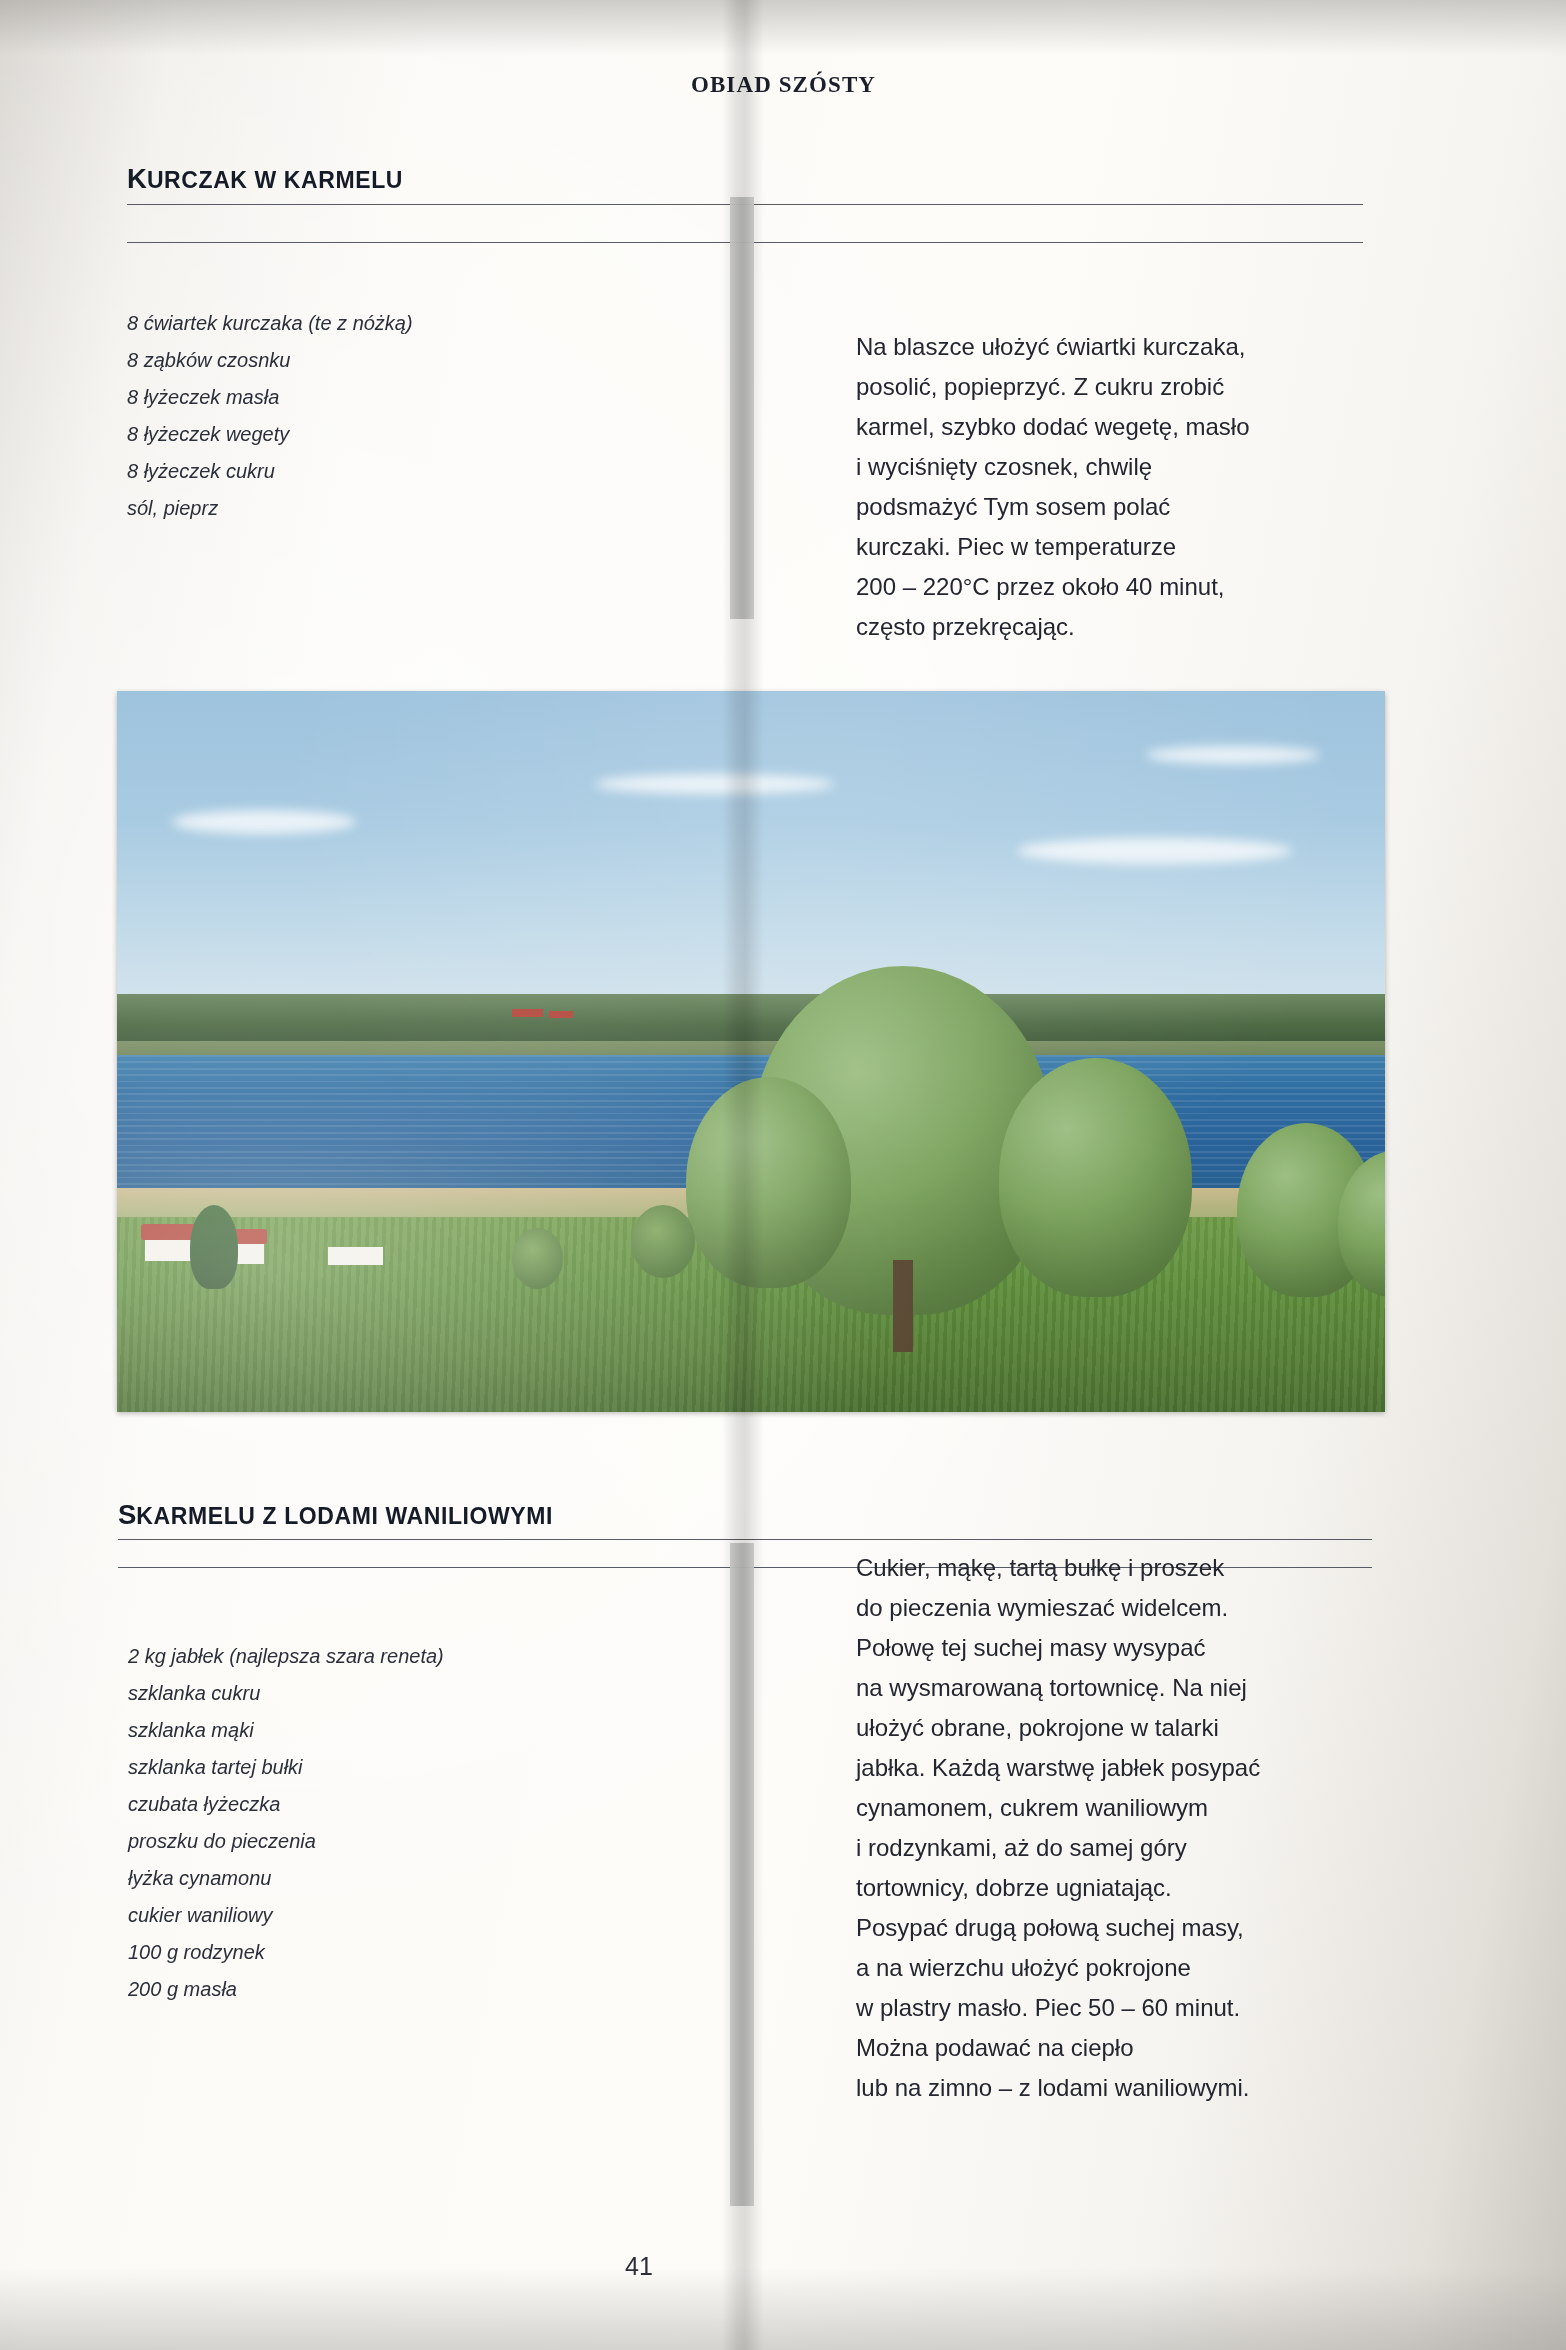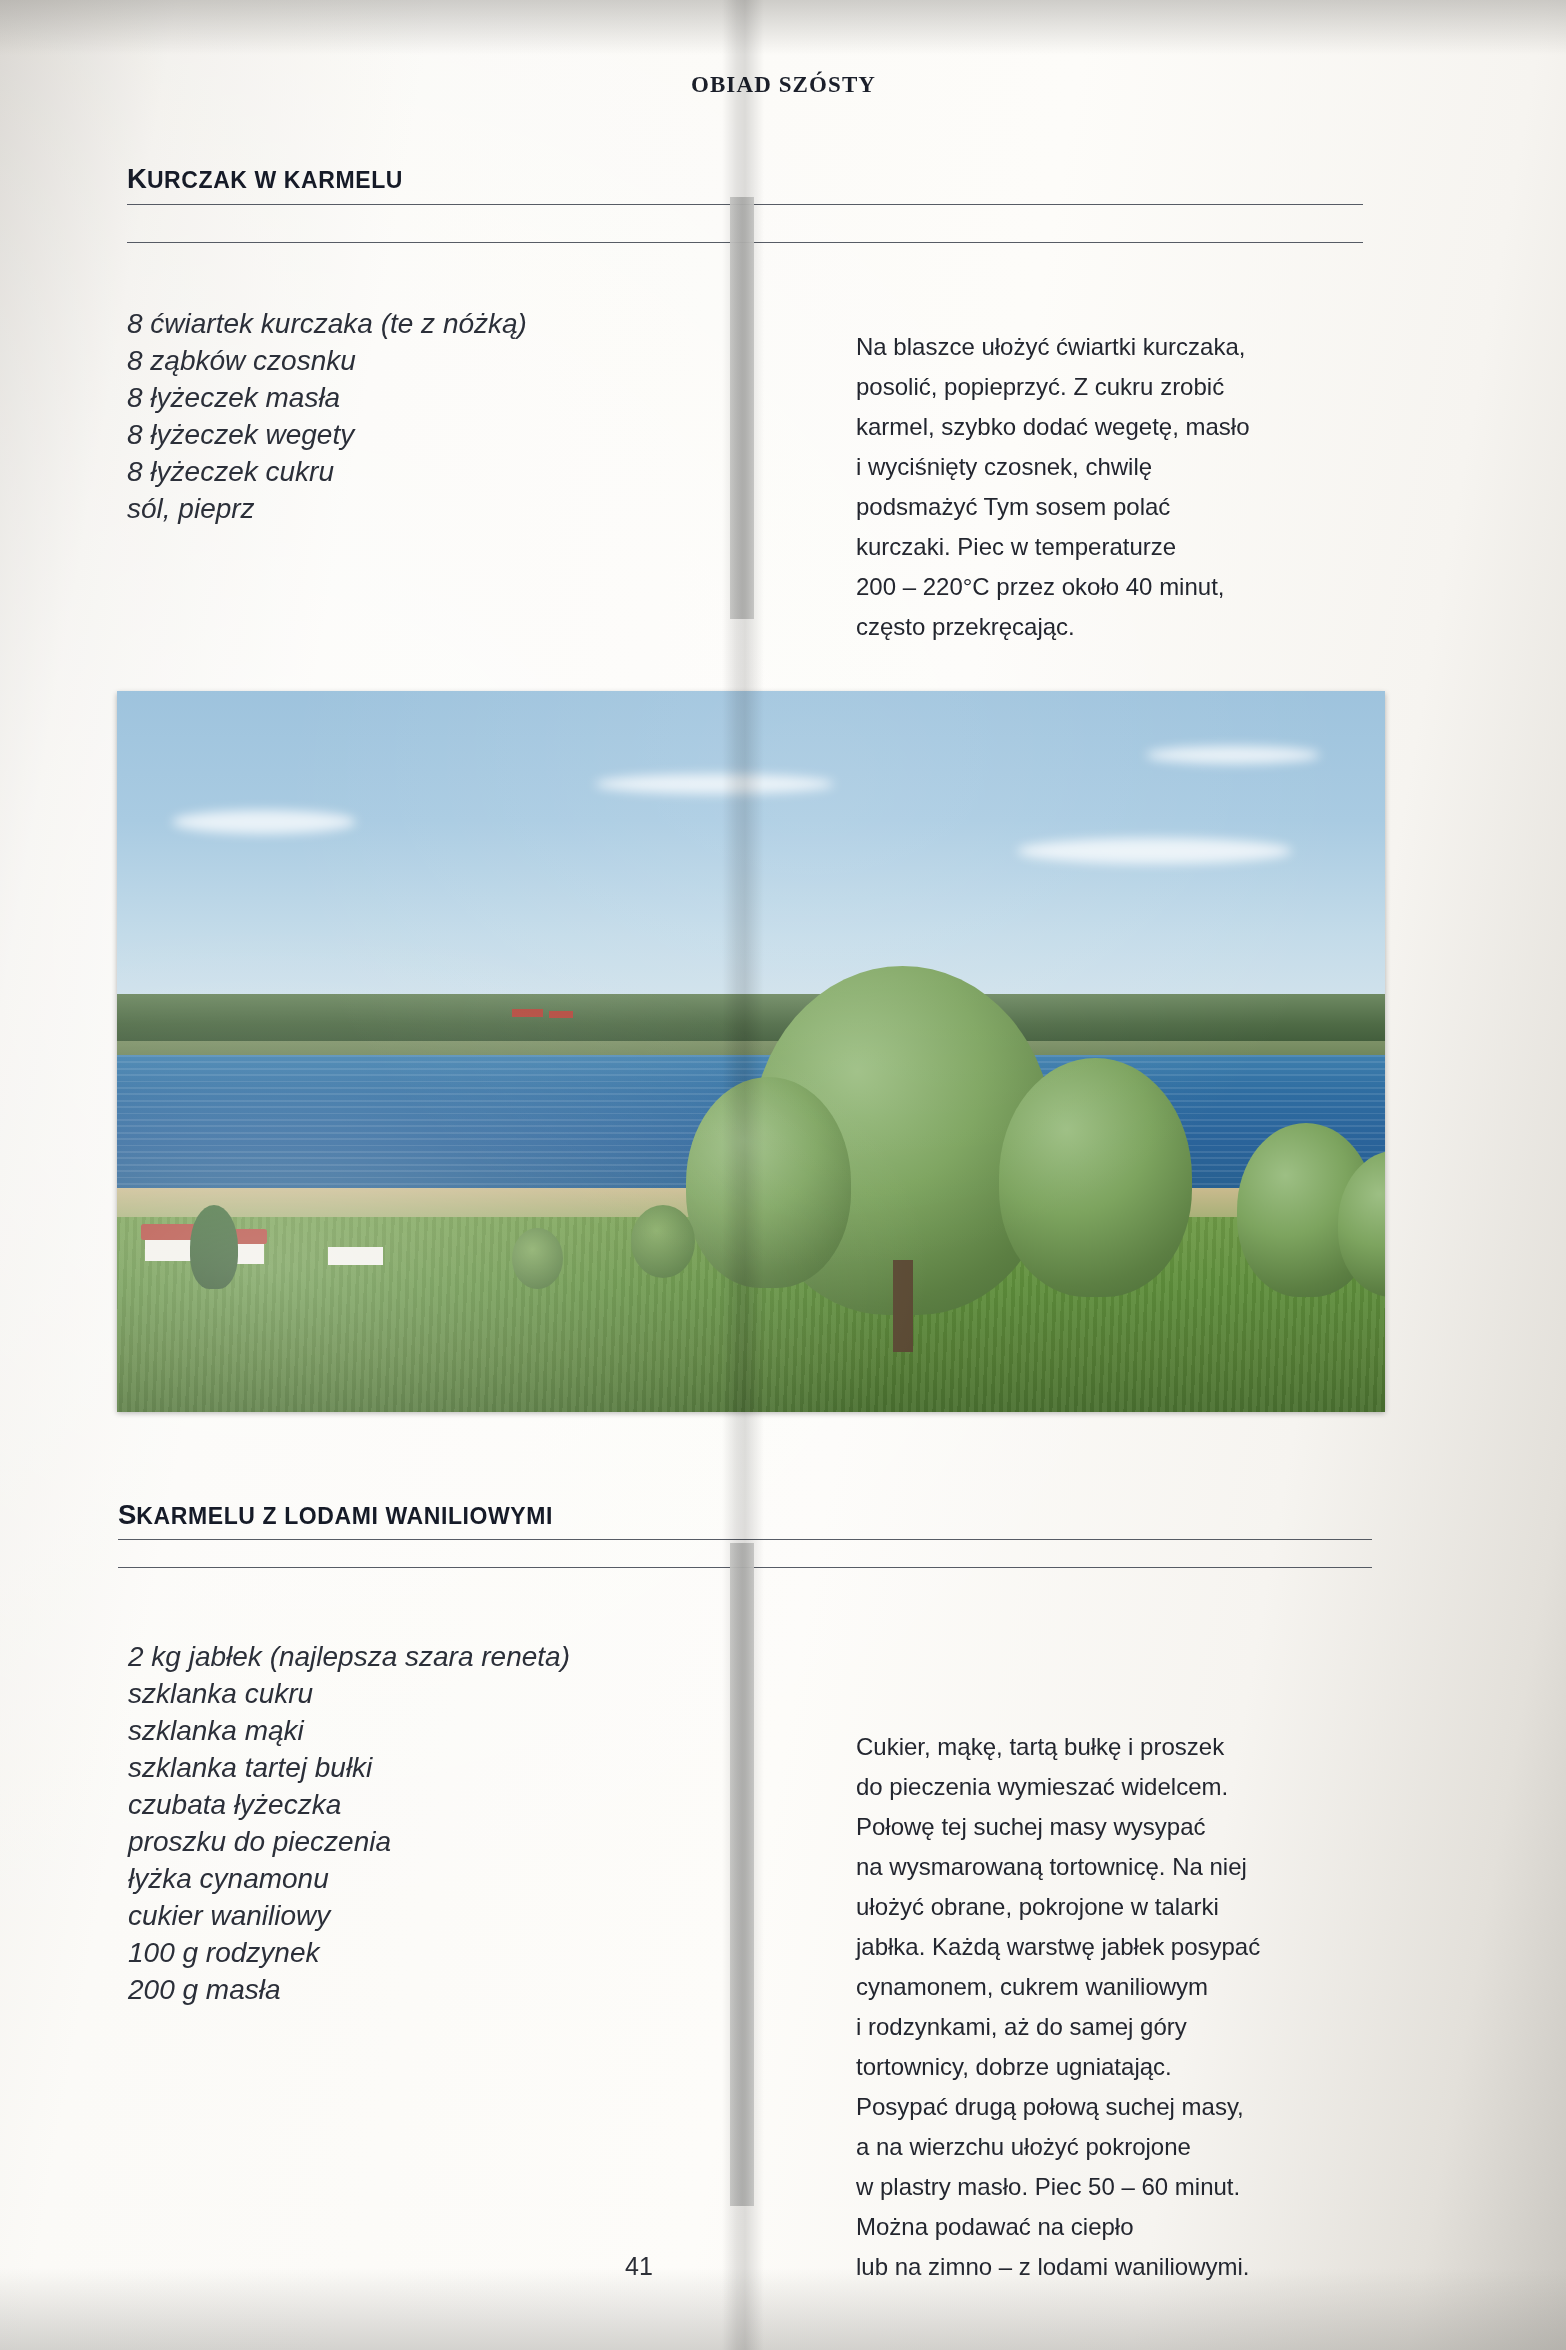--- a/index.html
+++ b/index.html
@@ -94,7 +94,7 @@
     position: absolute;
     font-family: "Liberation Sans", sans-serif;
     font-style: italic;
-    font-size: 28px;
+    font-size: 20px;
     line-height: 37px;
     color: #2b2f39;
     white-space: pre-line;

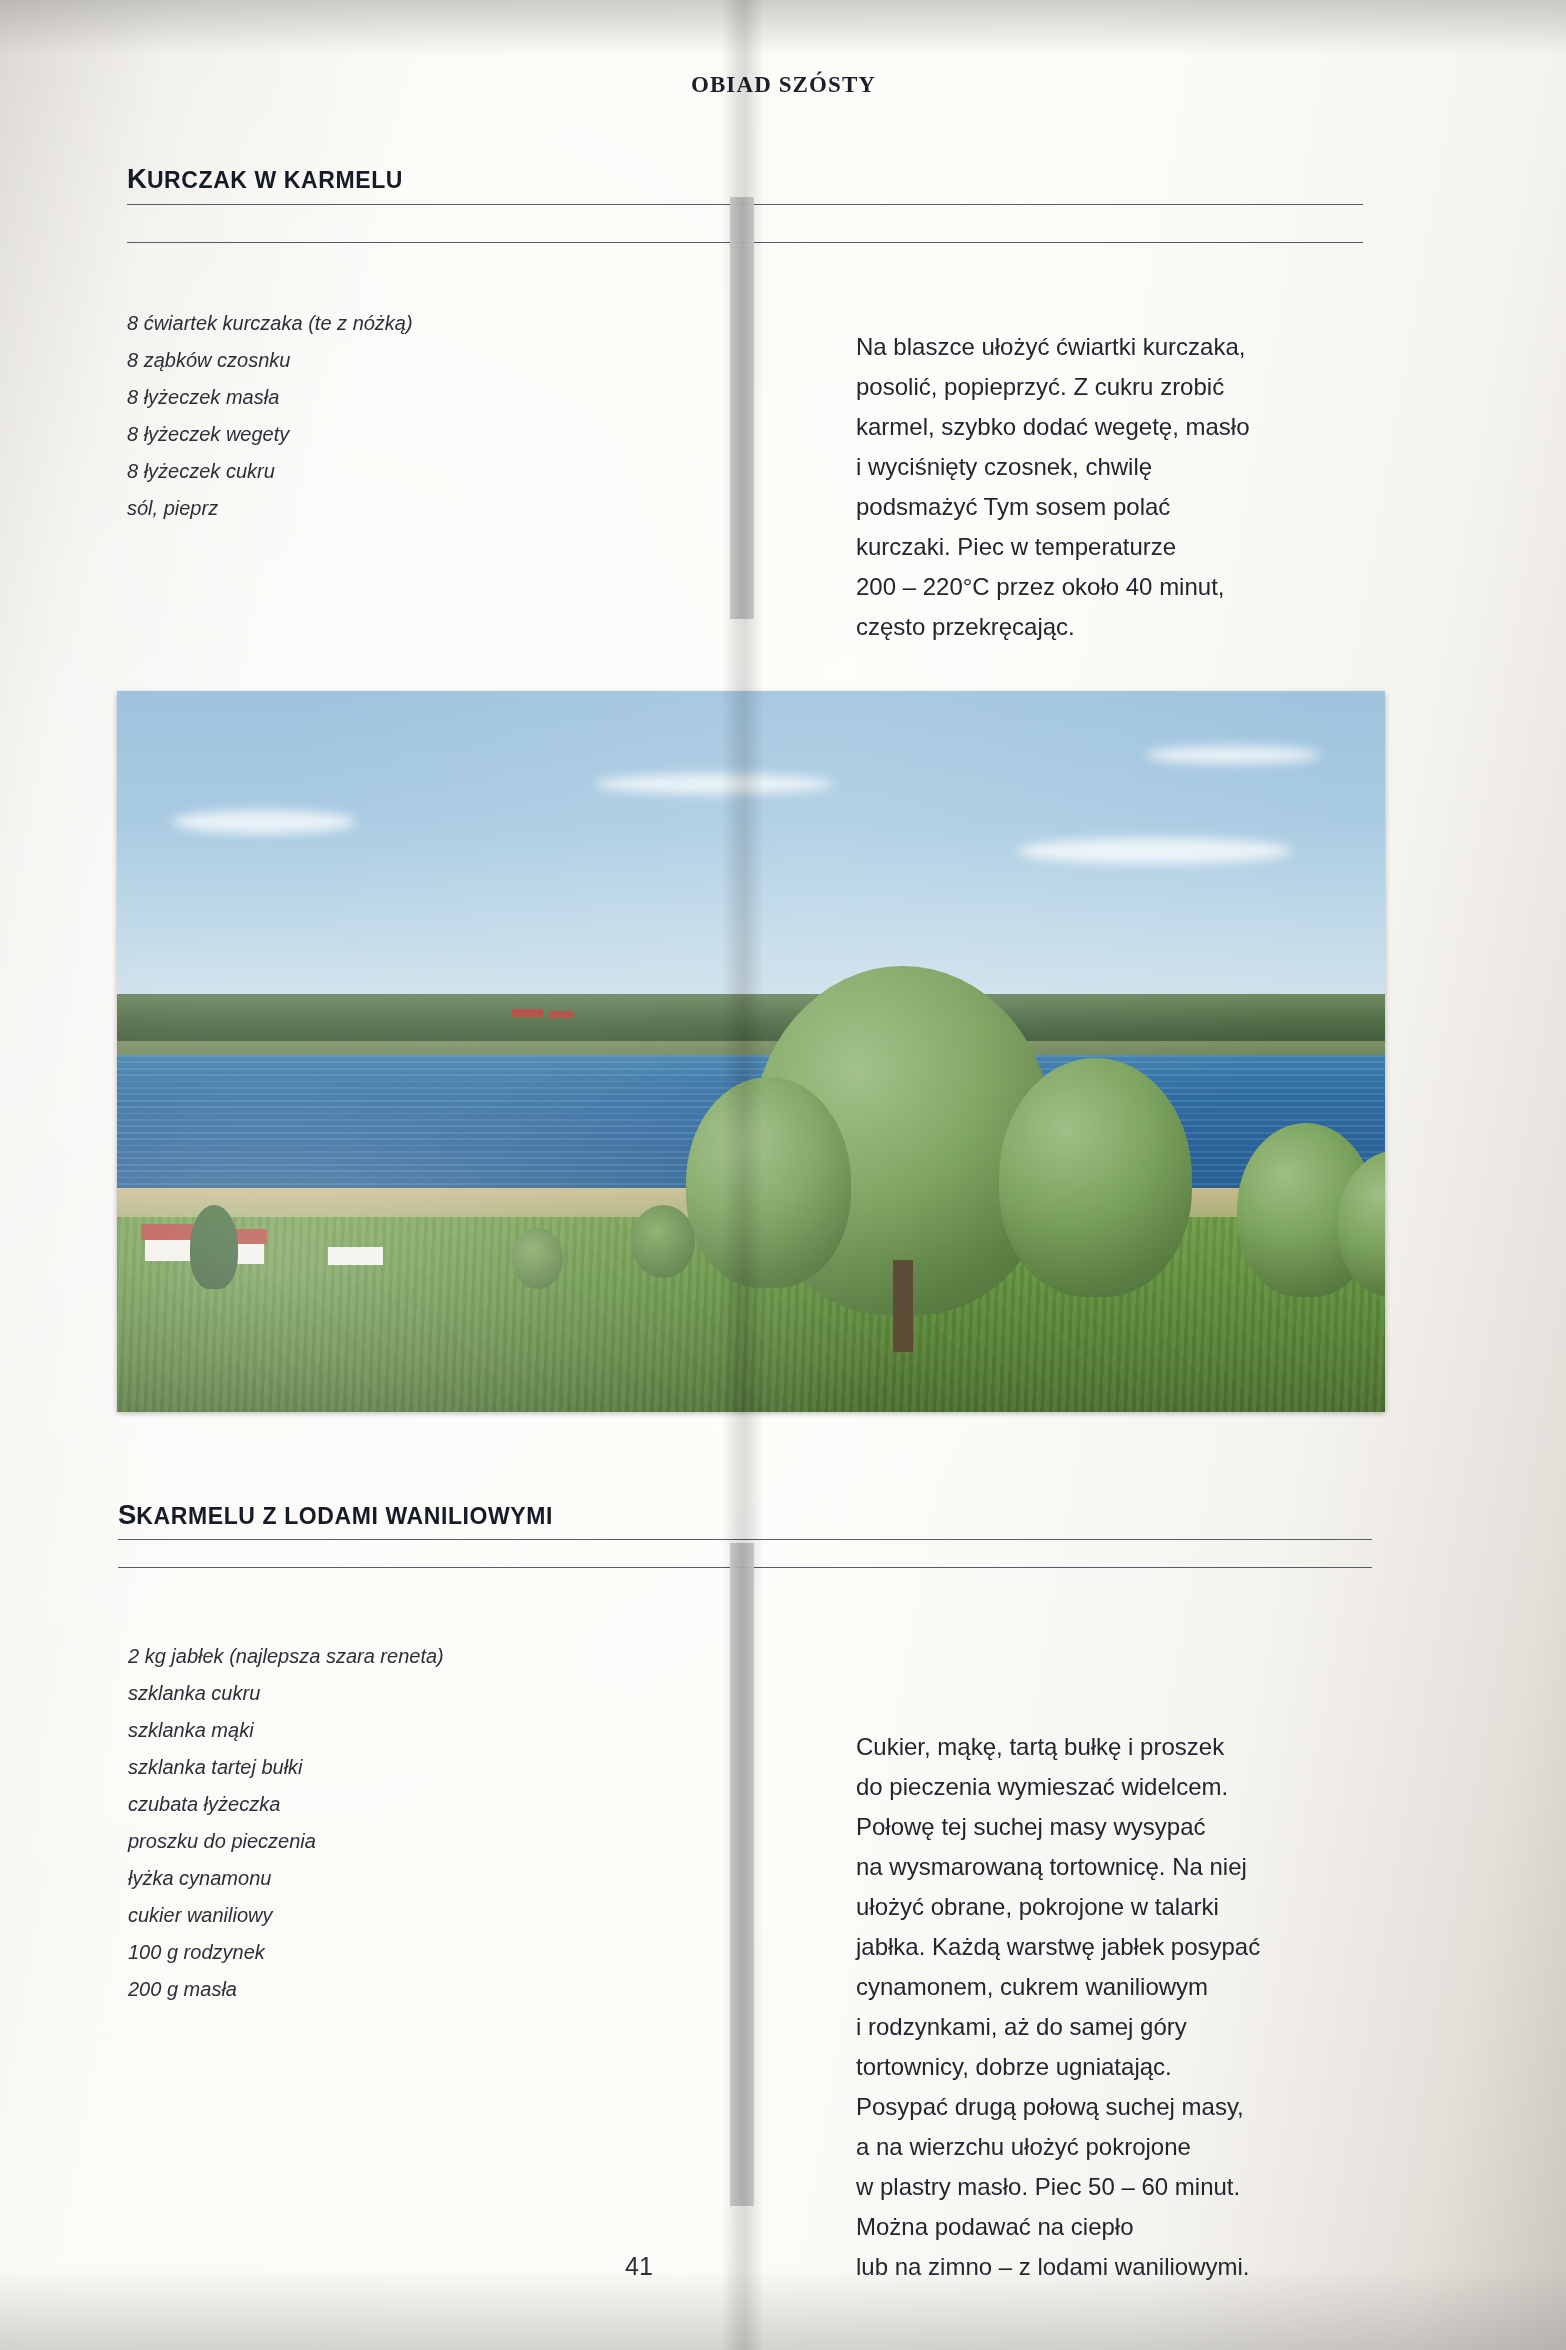--- a/index.html
+++ b/index.html
@@ -290,7 +290,7 @@
 100 g rodzynek
 200 g masła</div>
 
-    <div class="method" style="left:856px; top:1727px; width:542px;">Cukier, mąkę, tartą bułkę i proszek
+    <div class="method" style="left:856px; top:1548px; width:542px;">Cukier, mąkę, tartą bułkę i proszek
 do pieczenia wymieszać widelcem.
 Połowę tej suchej masy wysypać
 na wysmarowaną tortownicę. Na niej

